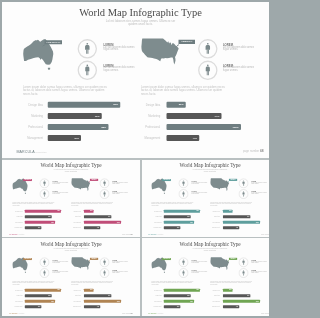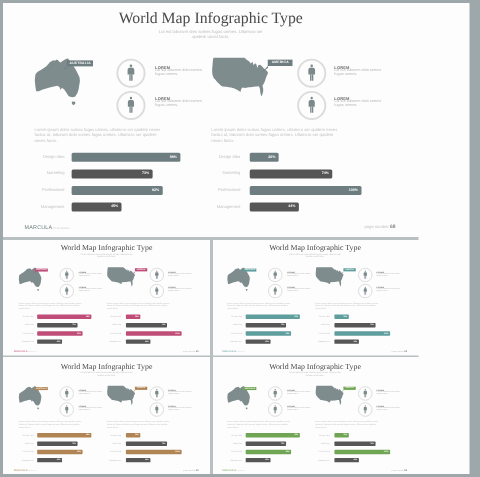--- a/index.html
+++ b/index.html
@@ -11,7 +11,7 @@
     -webkit-font-smoothing:antialiased;
   }
   .sheet{
-    position:absolute;left:2px;top:2px;width:311px;height:314px;
+    position:absolute;left:2px;top:2px;width:267px;height:314px;
     background:#fdfdfd;overflow:hidden;filter:opacity(100%);
   }
   

